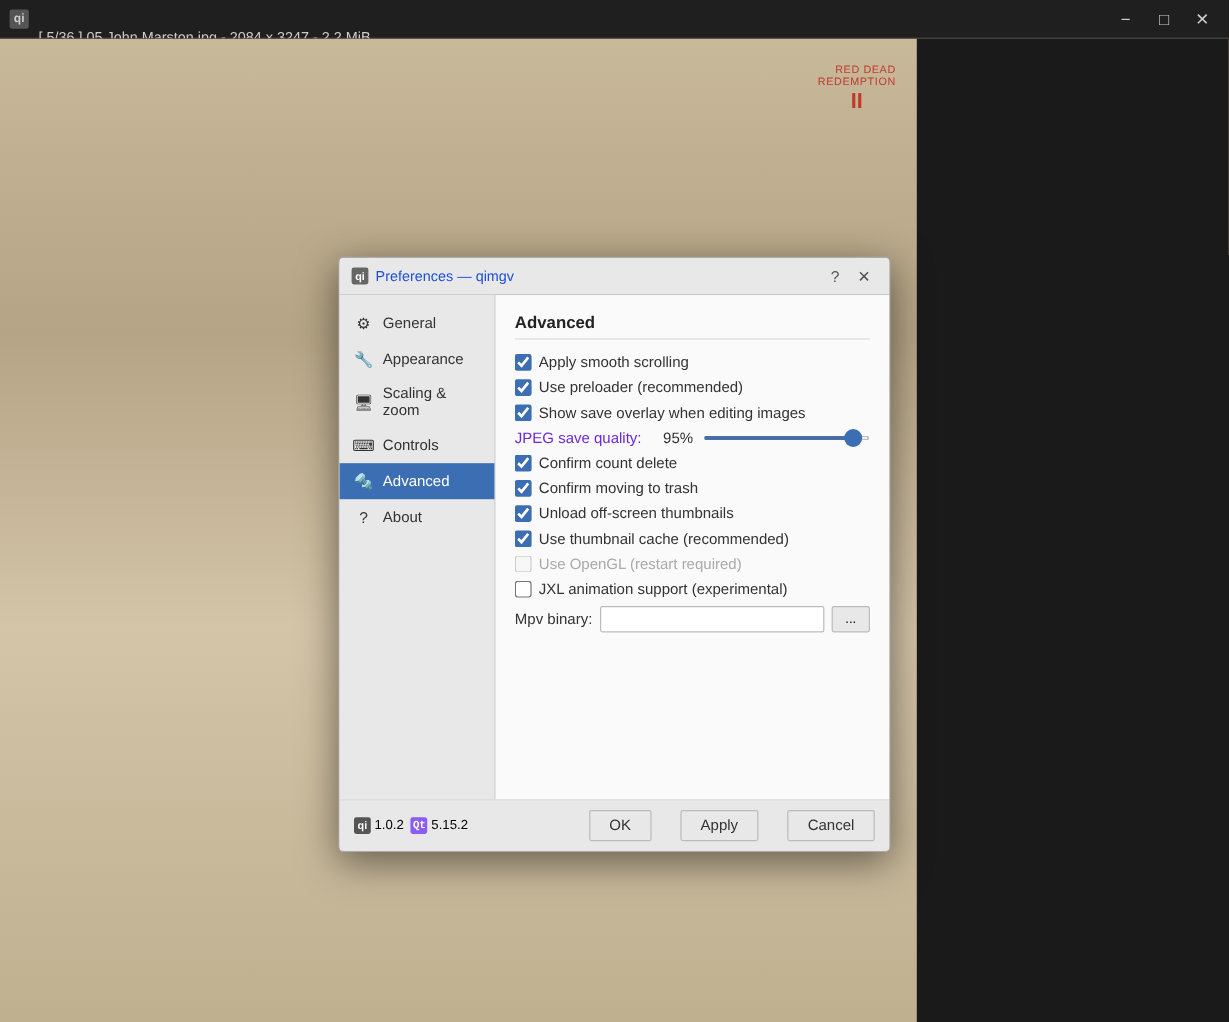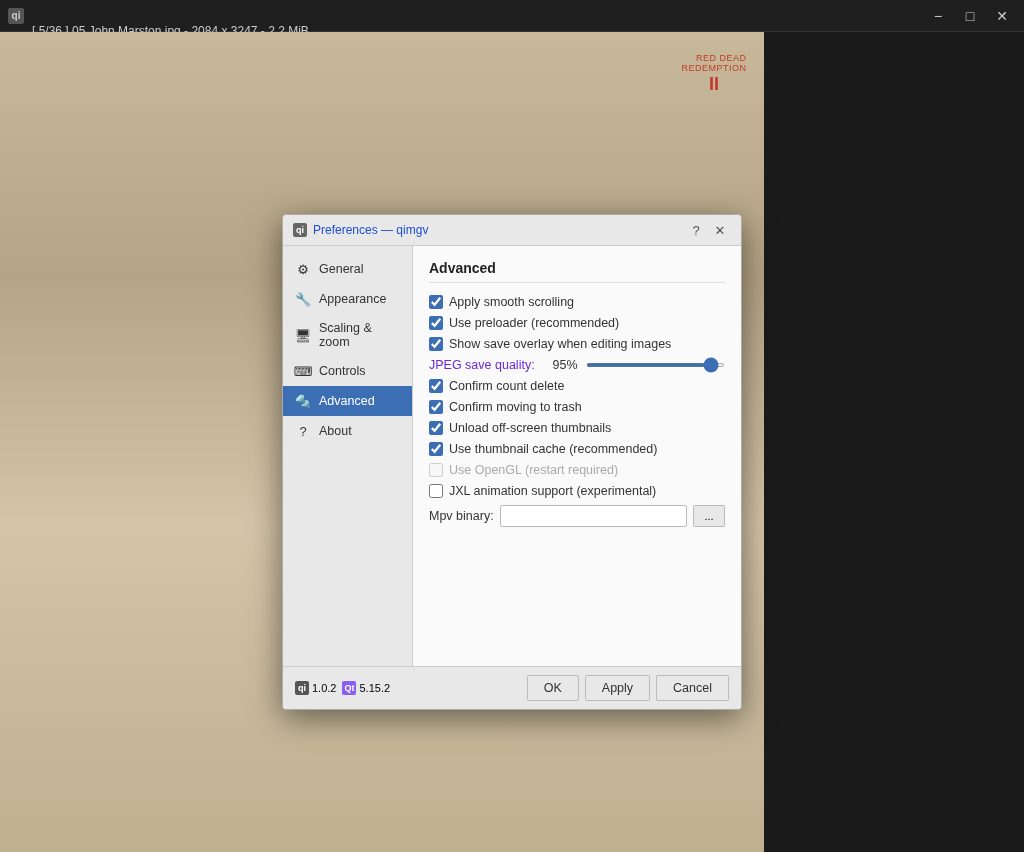--- a/index.html
+++ b/index.html
@@ -299,7 +299,7 @@
       font-weight: bold;
     }
     .version-icon.qi { background: #555; }
-    .version-icon.qt { background: #8b5cf6; }
+    .version-icon.qt { background: #8b5cf6; font-family: Liberation Mono, monospace; }
     .footer-buttons { display: flex; gap: 6px; }
     .footer-btn {
       padding: 4px 16px;

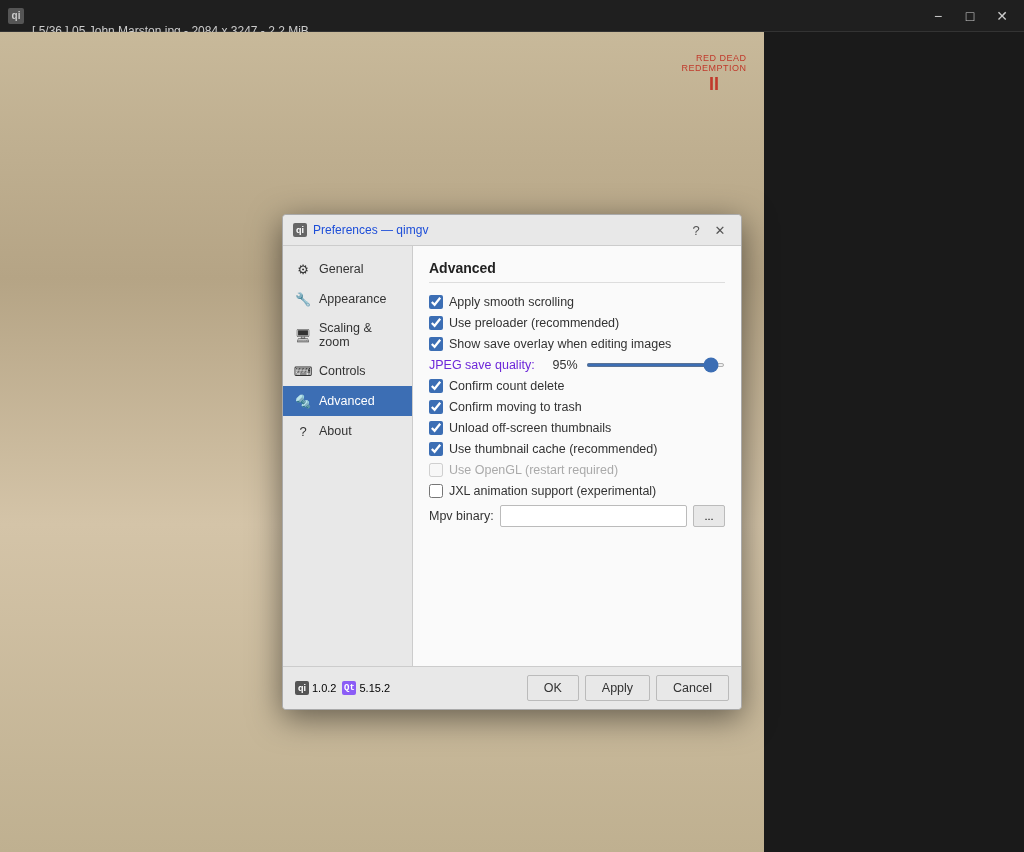--- a/index.html
+++ b/index.html
@@ -310,6 +310,7 @@
       cursor: pointer;
       font-size: 12.5px;
       color: #333;
+      margin-left: 18px;
     }
     .footer-btn.primary {
       background: #e8e8e8;

